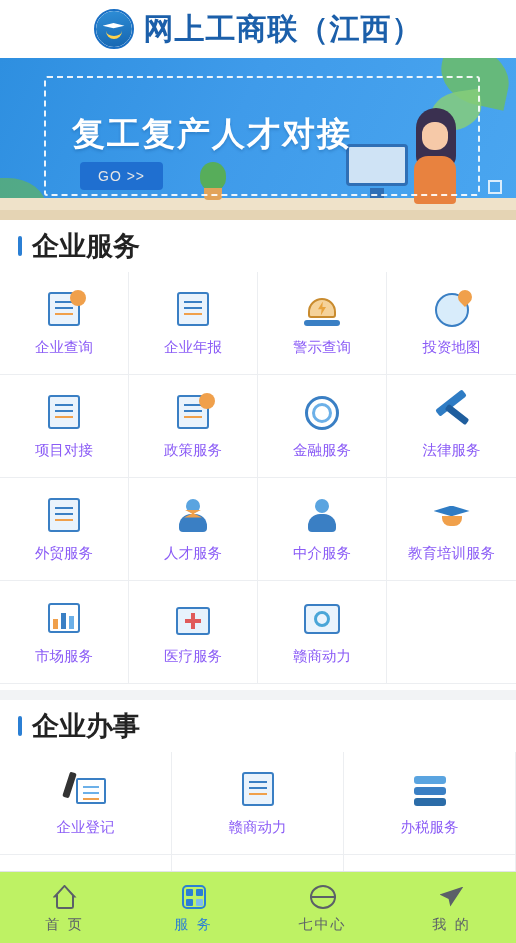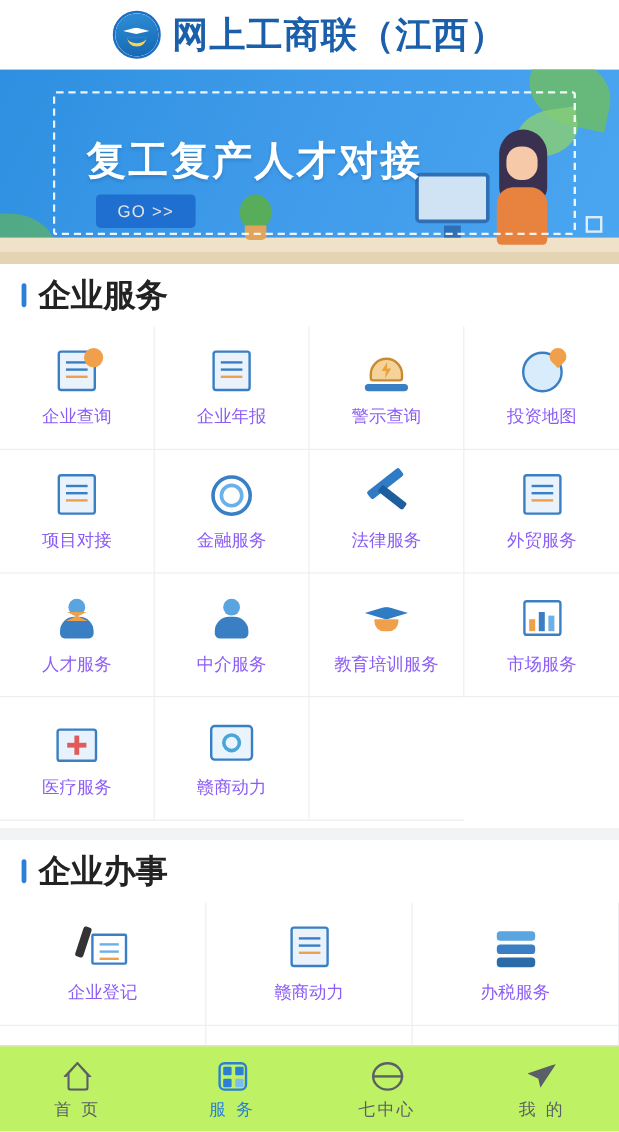--- a/index.html
+++ b/index.html
@@ -458,6 +458,13 @@
           <div class="label">项目对接</div>
         </div>
 
+        <div class="grid-cell">
+          <div class="icon-box">
+            <div class="ic-doc"></div>
+              <div class="ic-badge"></div>
+          </div>
+          <div class="label">政策服务</div>
+        </div>
 
         <div class="grid-cell">
           <div class="icon-box">

